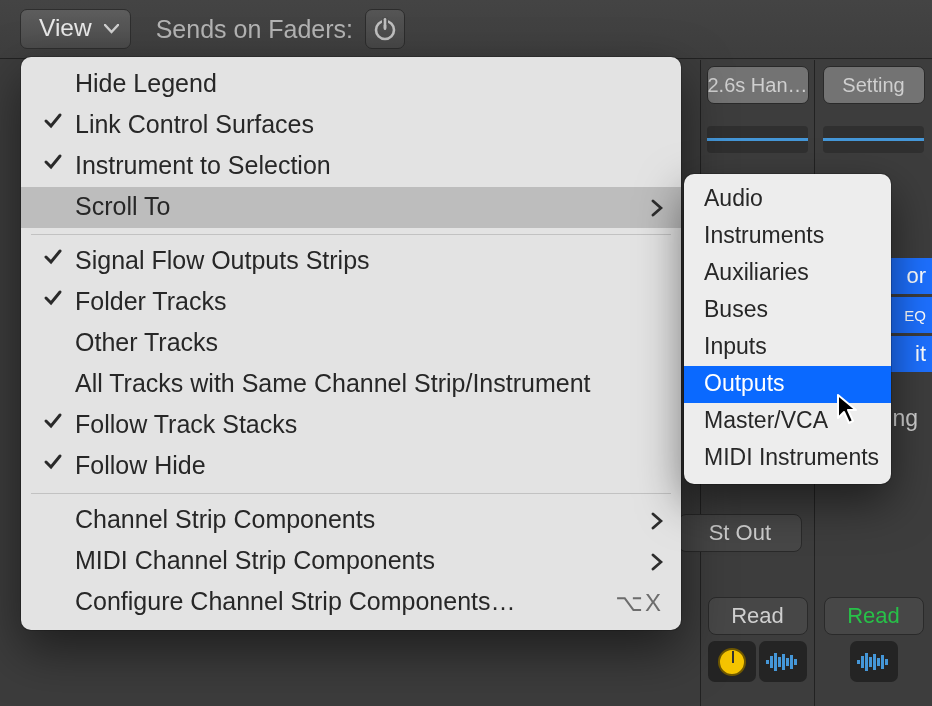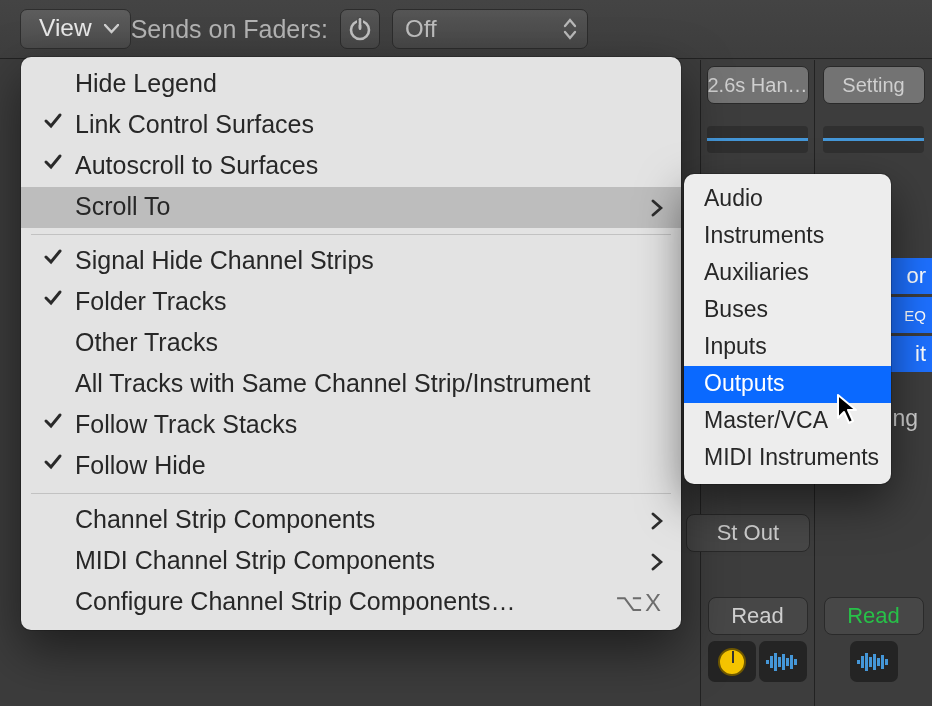--- a/index.html
+++ b/index.html
@@ -44,6 +44,7 @@
       transform: translateY(-50%);
     }
     .sends-label {
+      margin-left: 25px;
       font-size: 25px;
       color: #b3b3b3;
     }

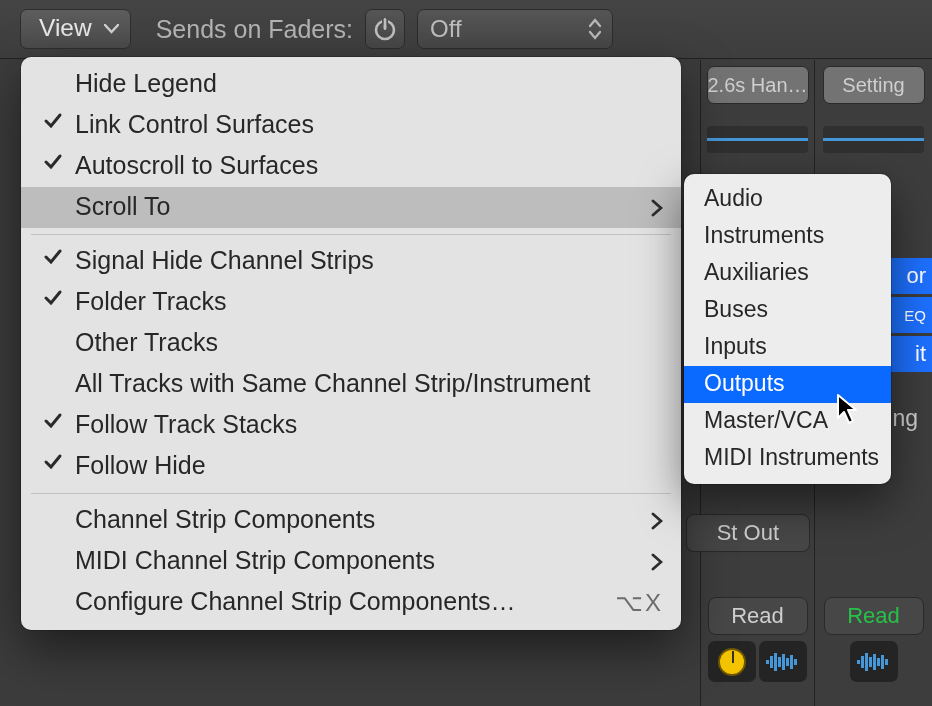--- a/index.html
+++ b/index.html
@@ -204,15 +204,6 @@
       <rect x="10" y="1" width="6" height="8" fill="#4e4e4e"></rect>
       <rect x="11.7" y="2" width="2.6" height="11" fill="#bfbfbf" rx="1.3"></rect>
     </svg>
-  </div>
-  <div class="off-select">
-    <span>Off</span>
-    <span class="updown">
-      <svg width="14" height="22" viewBox="0 0 14 22">
-        <path d="M2 8 L7 2 L12 8" stroke="#b8b8b8" stroke-width="2.3" fill="none" stroke-linecap="round"></path>
-        <path d="M2 14 L7 20 L12 14" stroke="#b8b8b8" stroke-width="2.3" fill="none" stroke-linecap="round"></path>
-      </svg>
-    </span>
   </div>
 </div>
 

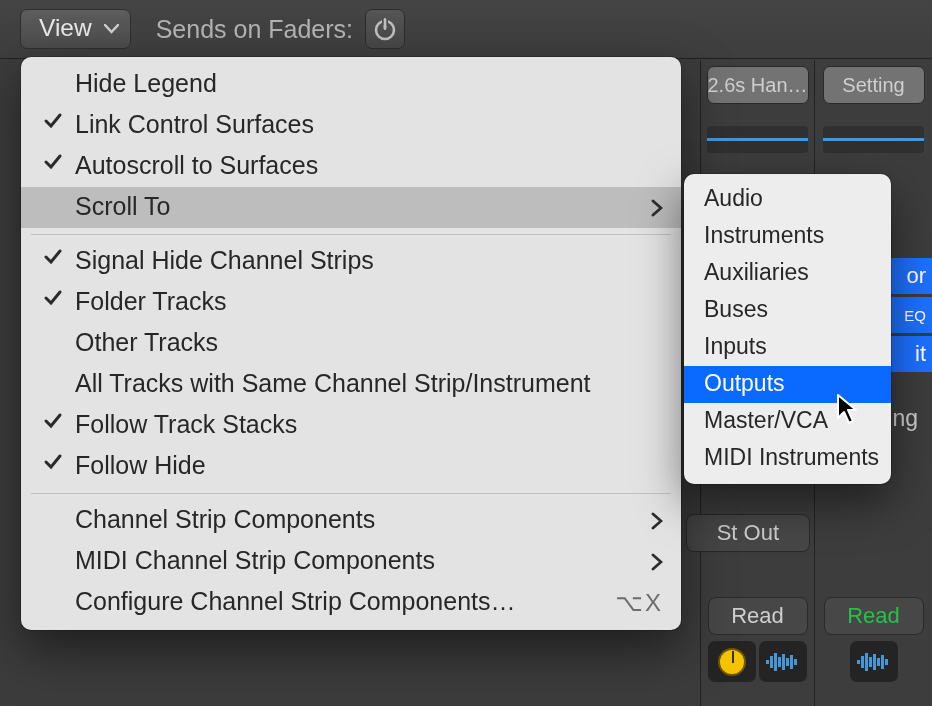--- a/index.html
+++ b/index.html
@@ -295,7 +295,7 @@
           <path d="M3 10 L8 15 L17 4" stroke="#2a2a2a" stroke-width="3" fill="none" stroke-linecap="round"></path>
         </svg>
       </span>
-    <span>Autoscroll to Surfaces</span>
+    <span>Instrument to Selection</span>
   </div>
   <div class="menu-item hover">
     <span>Scroll To</span>

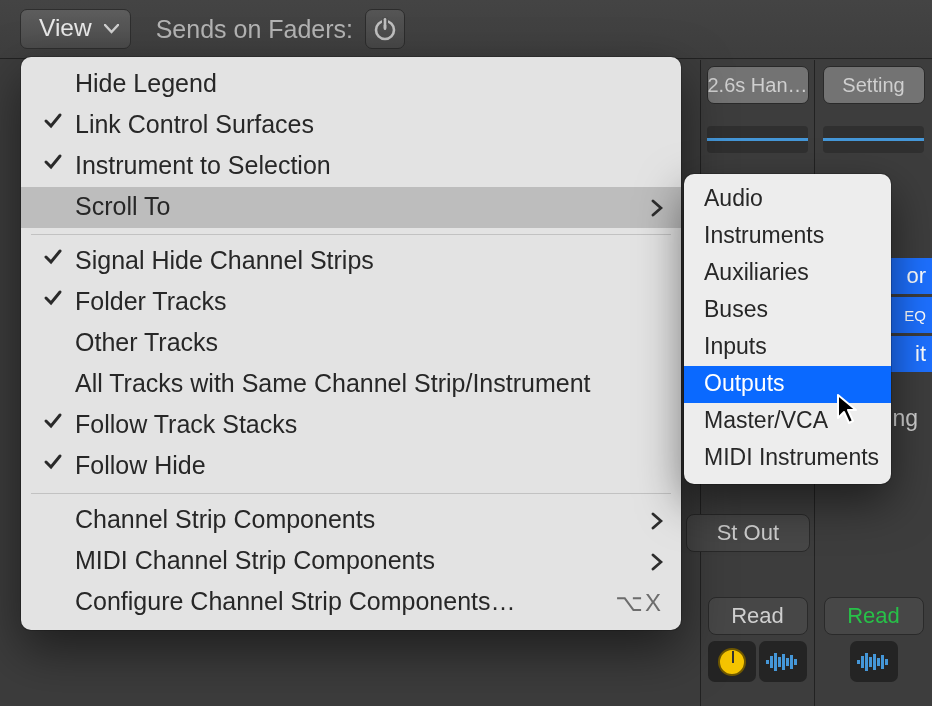--- a/index.html
+++ b/index.html
@@ -313,7 +313,7 @@
           <path d="M3 10 L8 15 L17 4" stroke="#2a2a2a" stroke-width="3" fill="none" stroke-linecap="round"></path>
         </svg>
       </span>
-    <span>Signal Hide Channel Strips</span>
+    <span>Signal Flow Outputs Strips</span>
   </div>
   <div class="menu-item">
     <span class="menu-check">

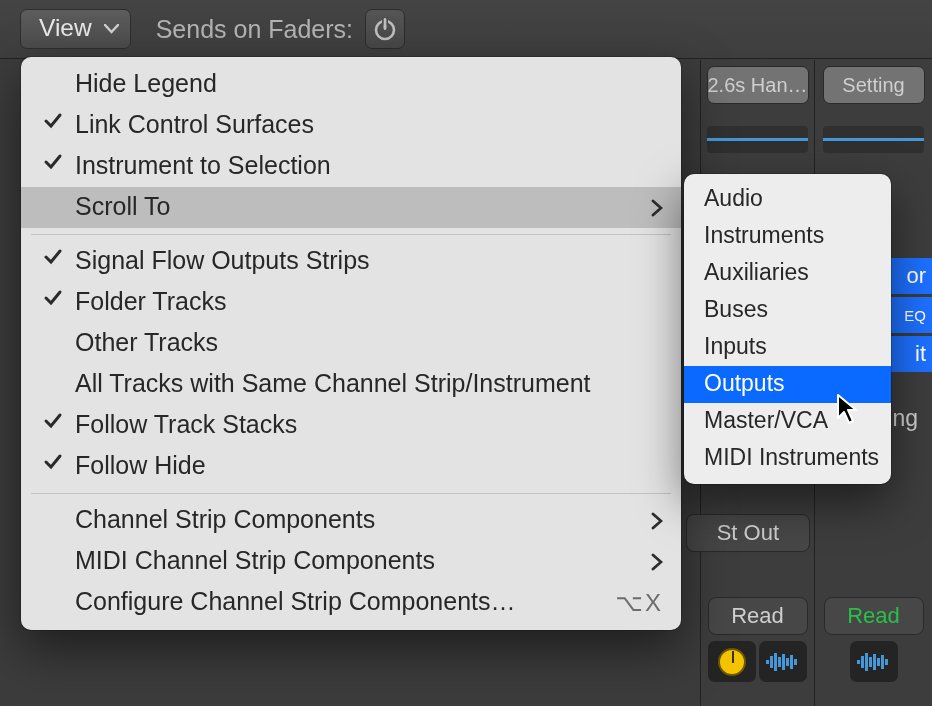--- a/index.html
+++ b/index.html
@@ -131,7 +131,7 @@
     .eq-text{font-size:15px;}
     .ing-label{position:absolute;right:14px;top:405px;color:#cfcfcf;font-size:23px;}
     .stout-btn{
-      position:absolute;right:122px;top:514px;
+      position:absolute;right:130px;top:514px;
       background:#474747;border:1px solid #2a2a2a;
       border-radius:8px;padding:5px 30px;font-size:22px;color:#cfcfcf;
     }

